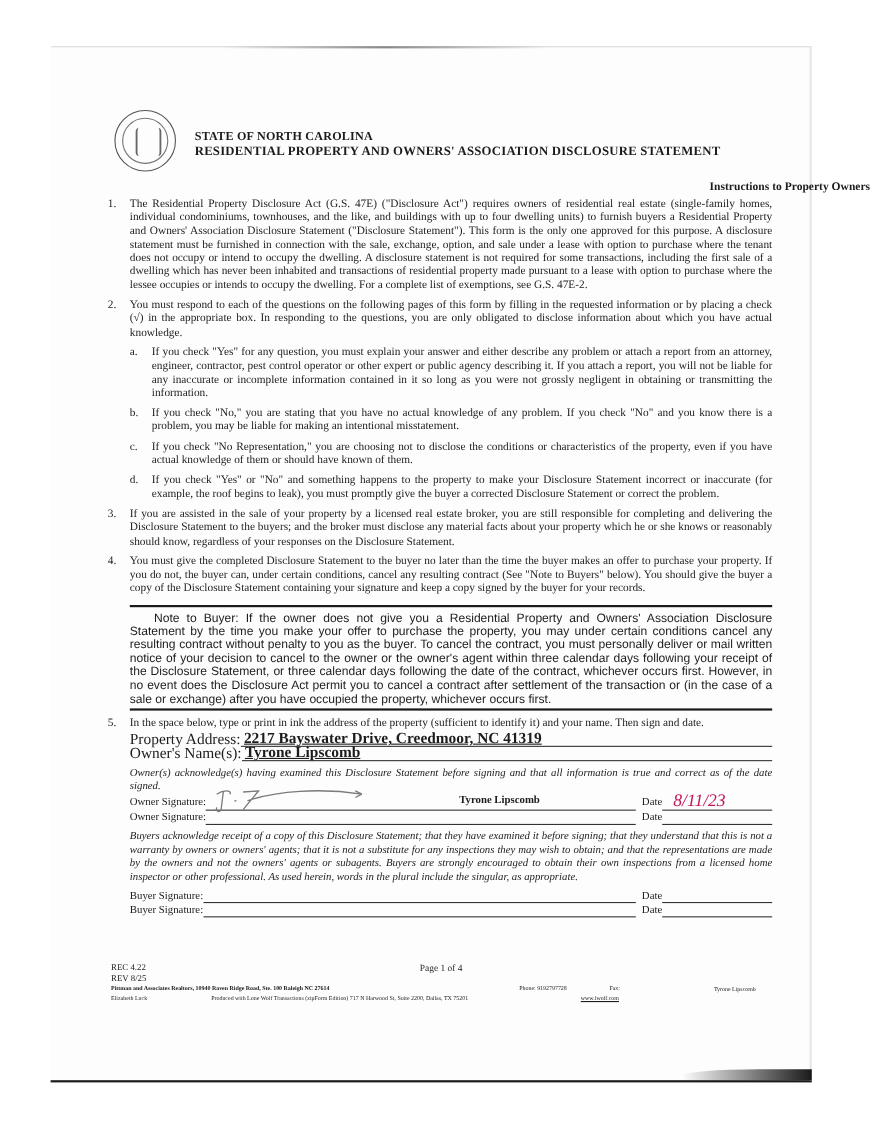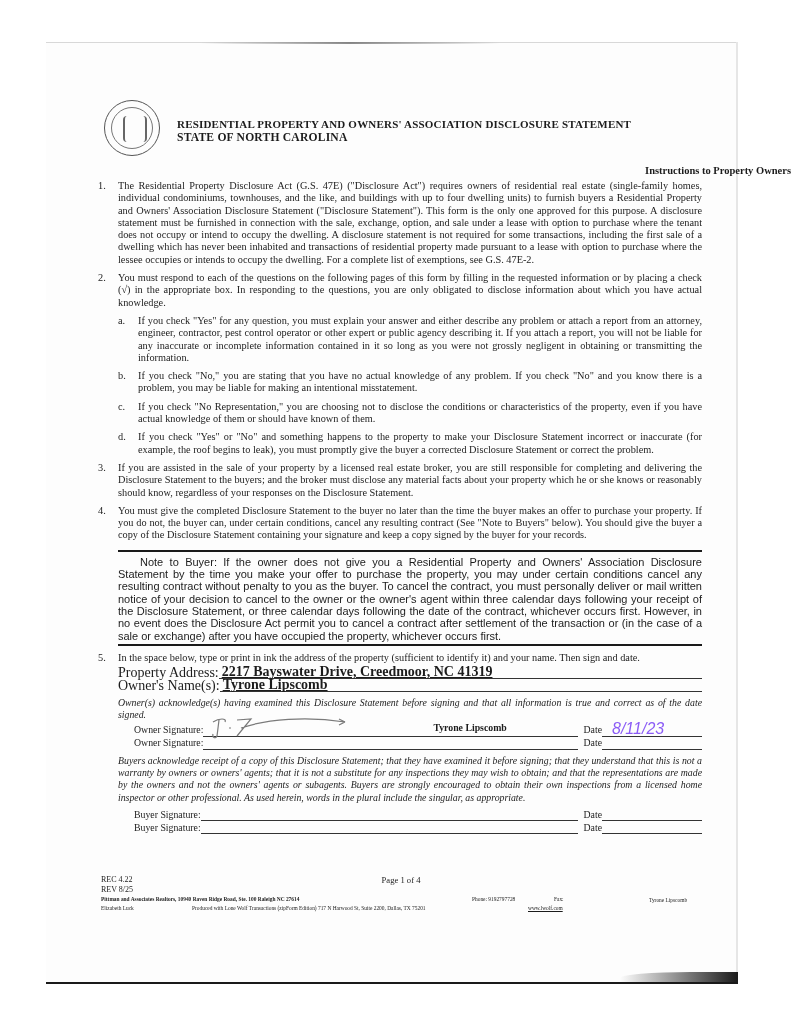--- a/index.html
+++ b/index.html
@@ -72,8 +72,8 @@
   </div>
 
 <div class="title-block">
+  <div>STATE OF NORTH CAROLINA</div>
   <div>RESIDENTIAL PROPERTY AND OWNERS' ASSOCIATION DISCLOSURE STATEMENT</div>
-  <div>STATE OF NORTH CAROLINA</div>
 </div>
 
 <div class="instr-head">Instructions to Property Owners</div>

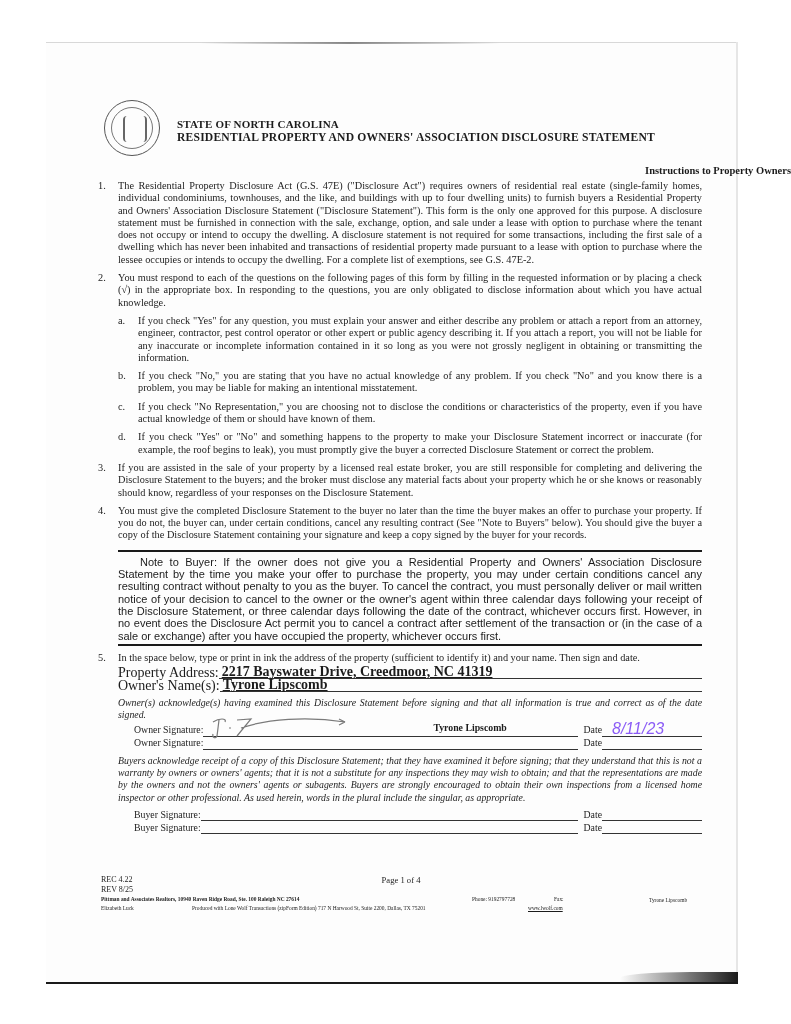--- a/index.html
+++ b/index.html
@@ -47,7 +47,7 @@
   .field-row .lbl { white-space: nowrap; }
   .field-row .val { flex: 1; border-bottom: 1px solid #333; font-weight: bold; text-decoration: underline; padding-left: 3px; height: 12px; }
   .ital { font-style: italic; margin: 5px 0 0 20px; font-size: 9.8px; line-height: 12.3px; text-align: justify; }
-  .sig-row { display: flex; align-items: flex-end; margin-left: 36px; font-size: 9.8px; height: 13px; position: relative; }
+  .sig-row { display: flex; align-items: flex-end; margin-left: 20px; font-size: 9.8px; height: 13px; position: relative; }
   .sig-row .line { flex: 1; border-bottom: 1px solid #333; height: 12px; position: relative; text-align: center; font-weight: bold; }
   .sig-row .line .pname { position: absolute; left: 230px; bottom: 1px; }
   .sig-row .dlbl { margin-left: 6px; }

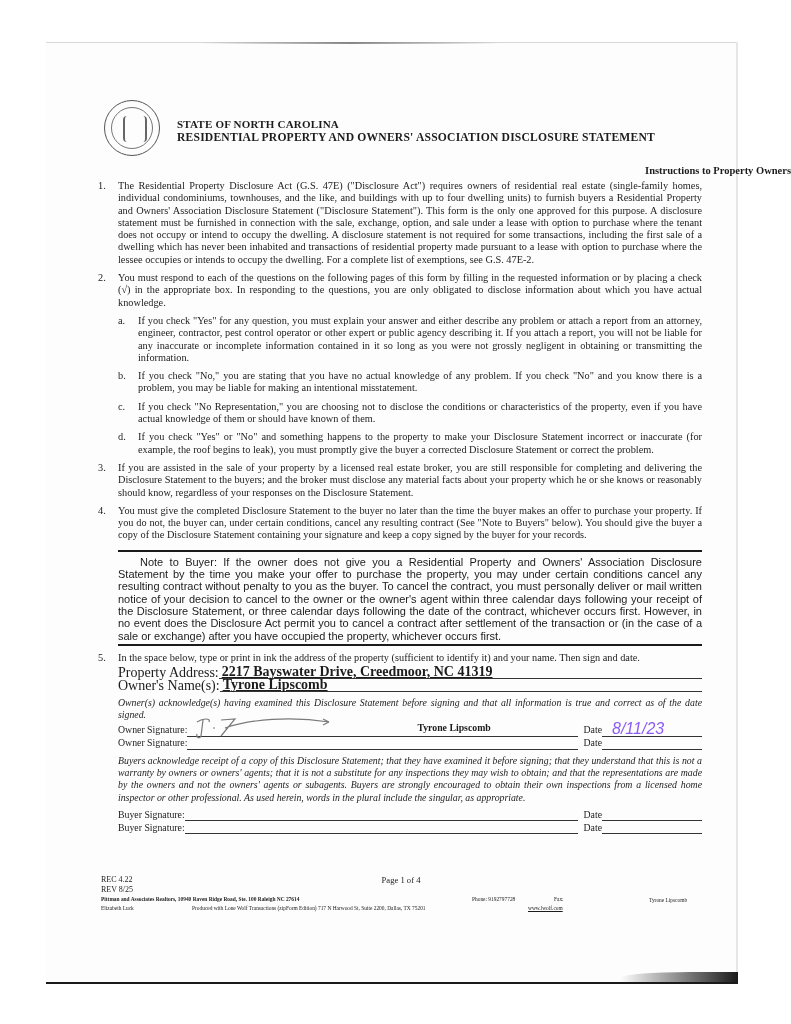--- a/index.html
+++ b/index.html
@@ -52,7 +52,7 @@
   .sig-row .line .pname { position: absolute; left: 230px; bottom: 1px; }
   .sig-row .dlbl { margin-left: 6px; }
   .sig-row .dline { width: 100px; border-bottom: 1px solid #333; height: 12px; position: relative; }
-  .handwrite { position: absolute; font-family: Liberation Sans, sans-serif; color: #8b5cf6; font-style: italic; }
+  .handwrite { position: absolute; font-family: Liberation Serif, serif; color: #be185d; font-style: italic; }
 
   .footer { position: absolute; left: 101px; top: 875px; width: 600px; font-size: 8px; line-height: 10px; }
   .footer .pg { position: absolute; left: 0; width: 600px; top: 0; text-align: center; font-size: 8.6px; padding-left: 0; }

